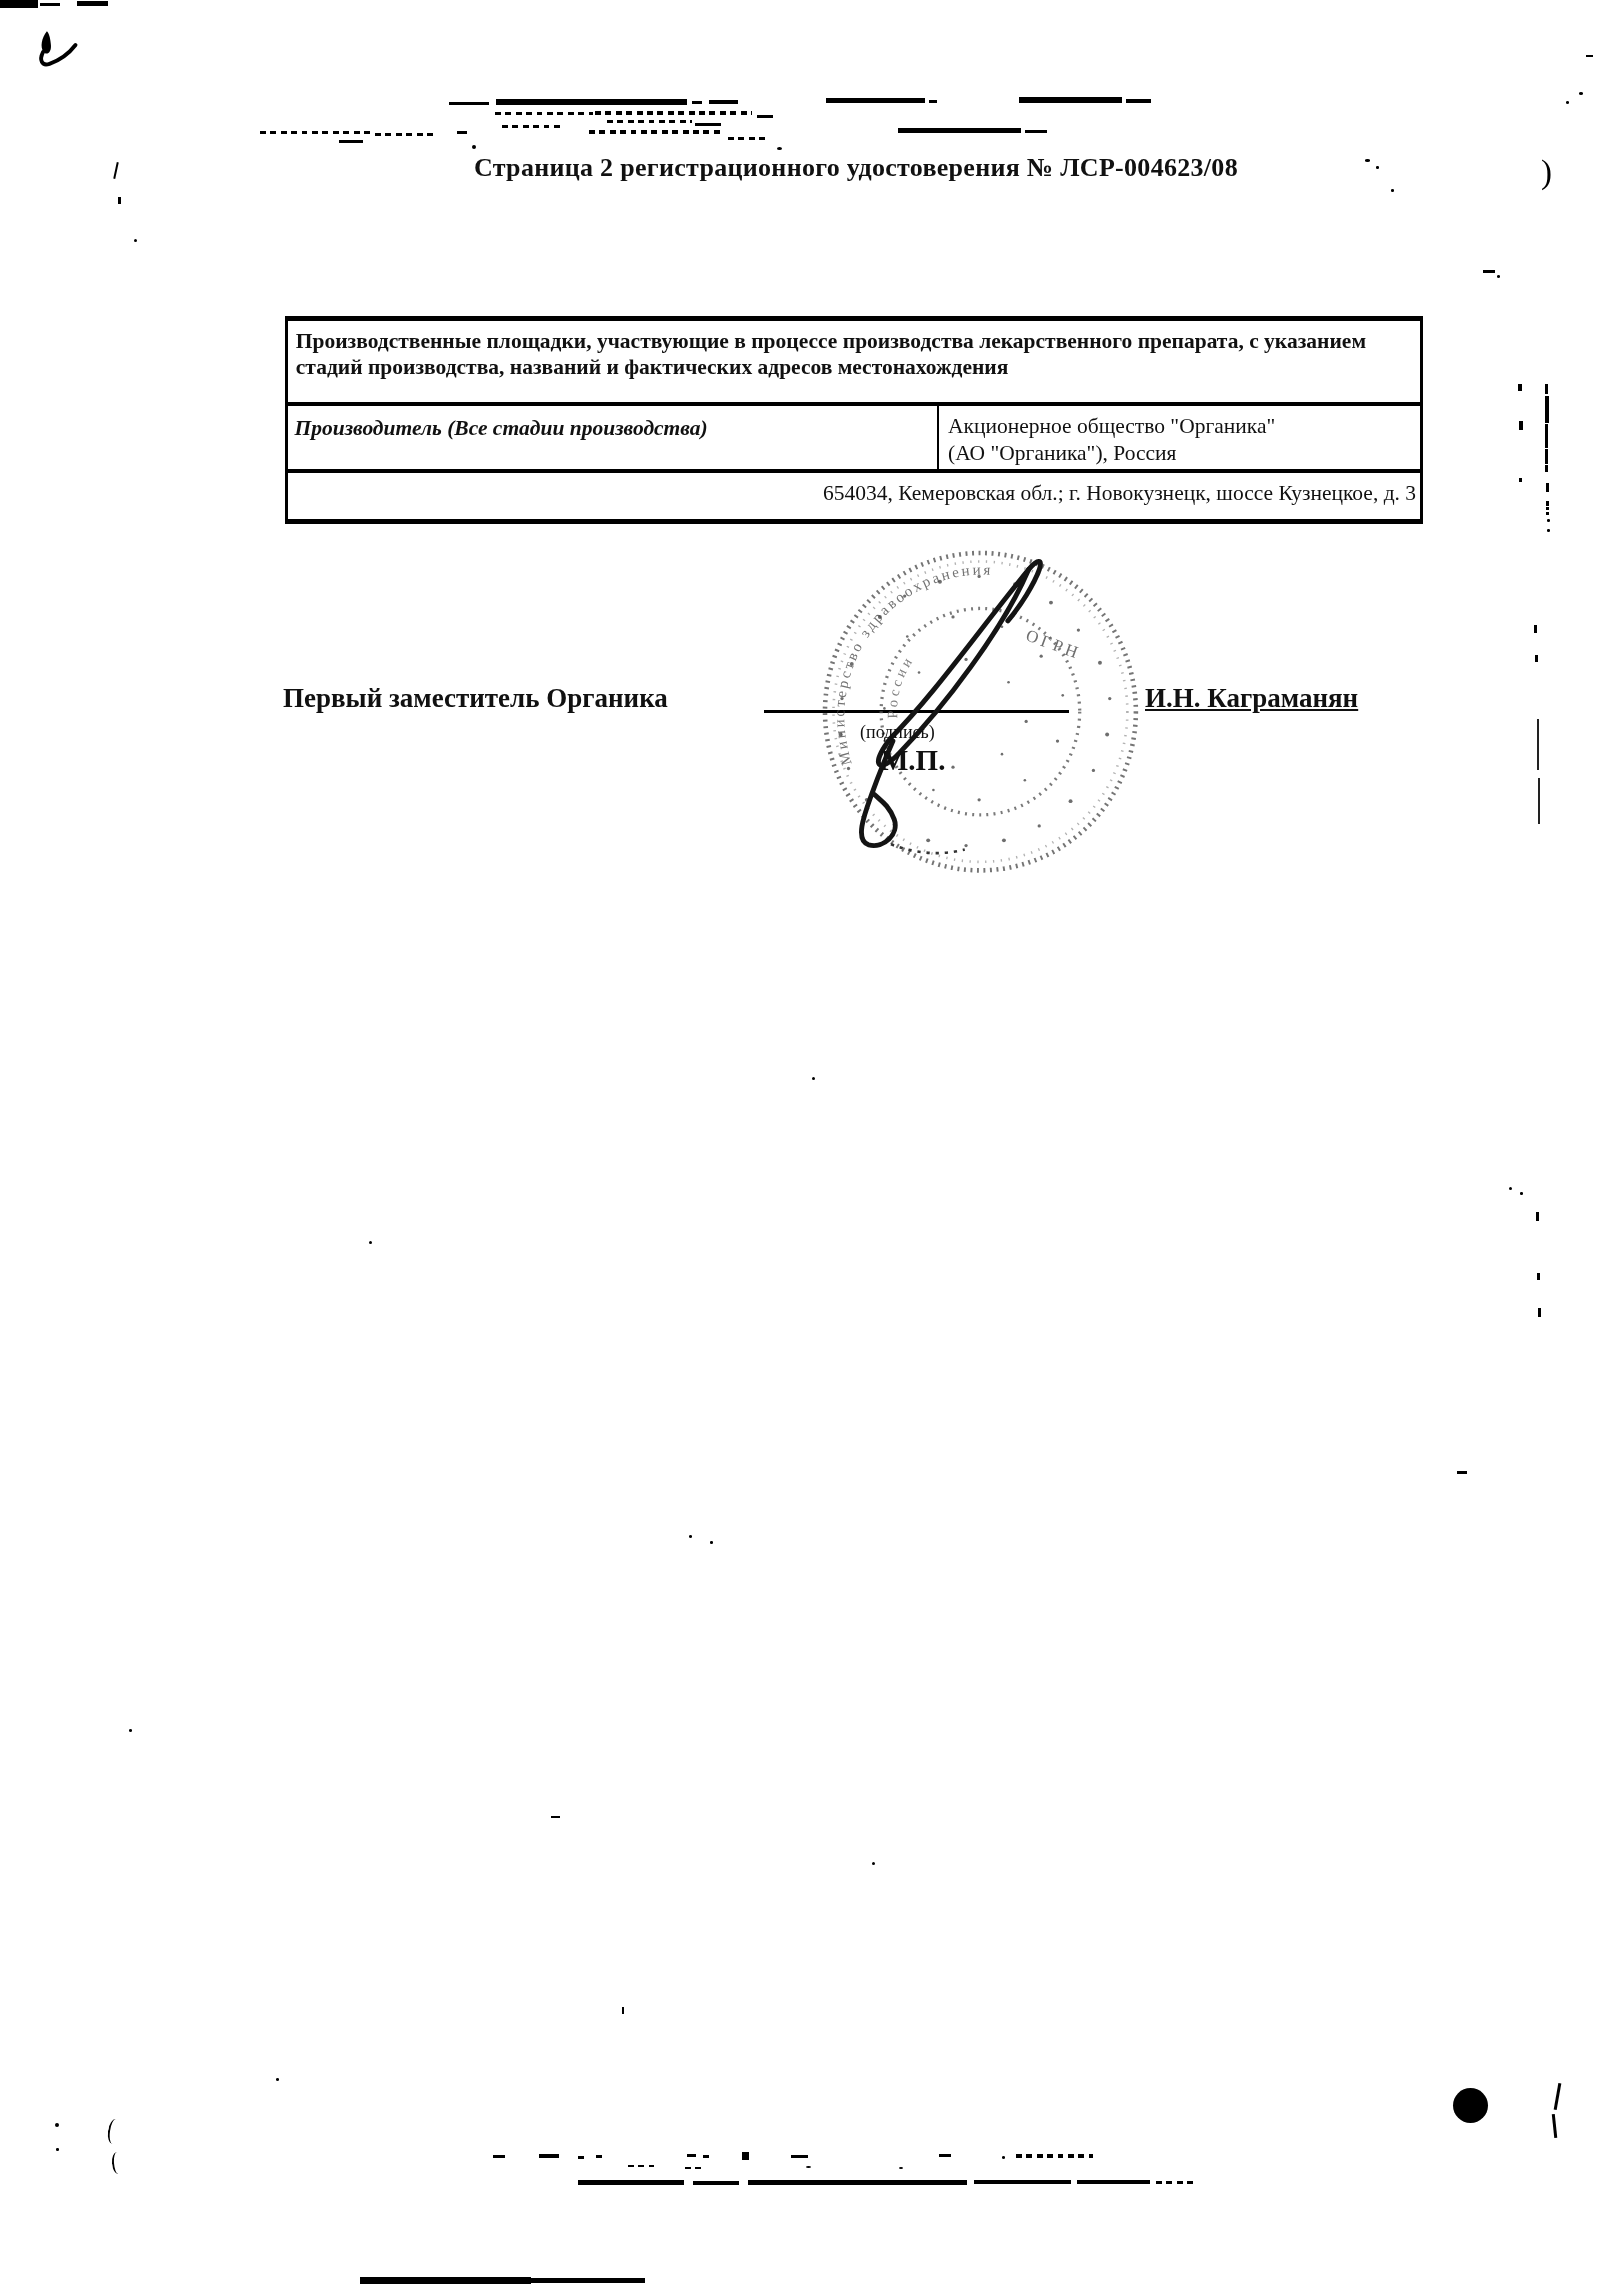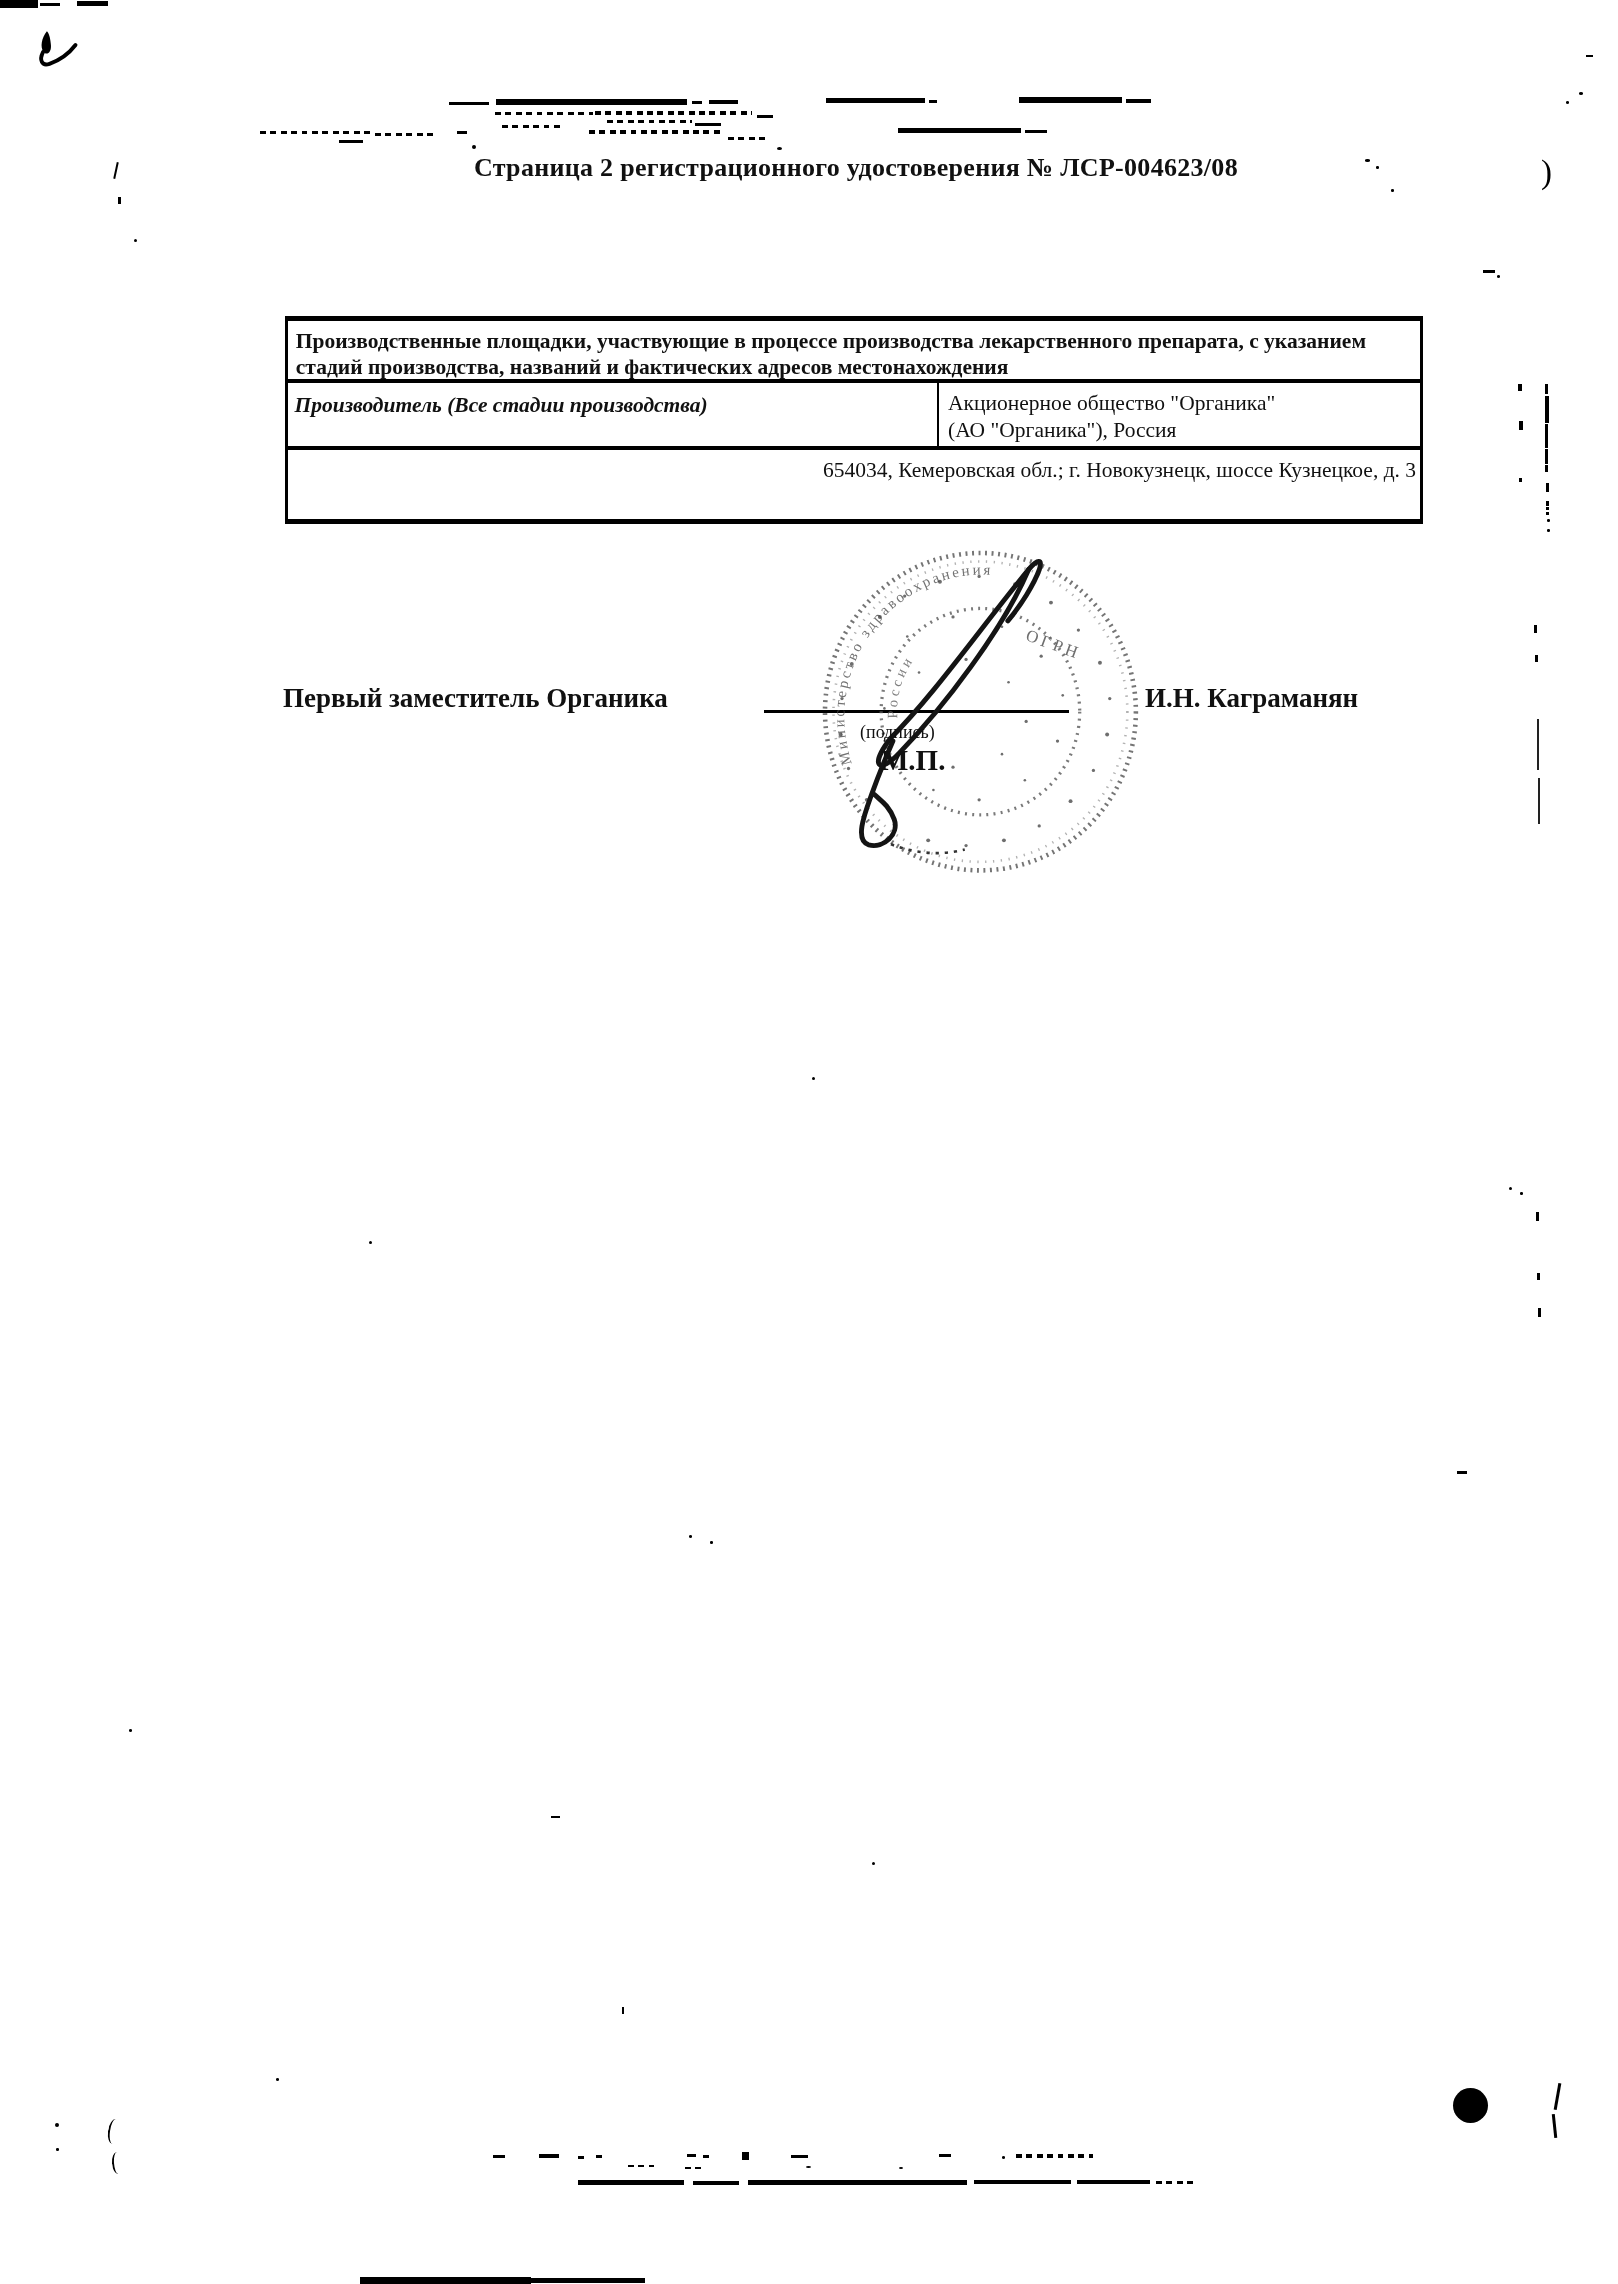--- a/index.html
+++ b/index.html
@@ -28,7 +28,7 @@
     font-size:21.5px;
   }
   .t-header{
-    box-sizing:border-box;height:62px;border-bottom:4.6px solid #000;
+    box-sizing:border-box;height:85px;border-bottom:4.6px solid #000;
     padding:6.5px 11.7px 0 7.8px;font-weight:bold;line-height:1.25;
   }
   .t-row2{

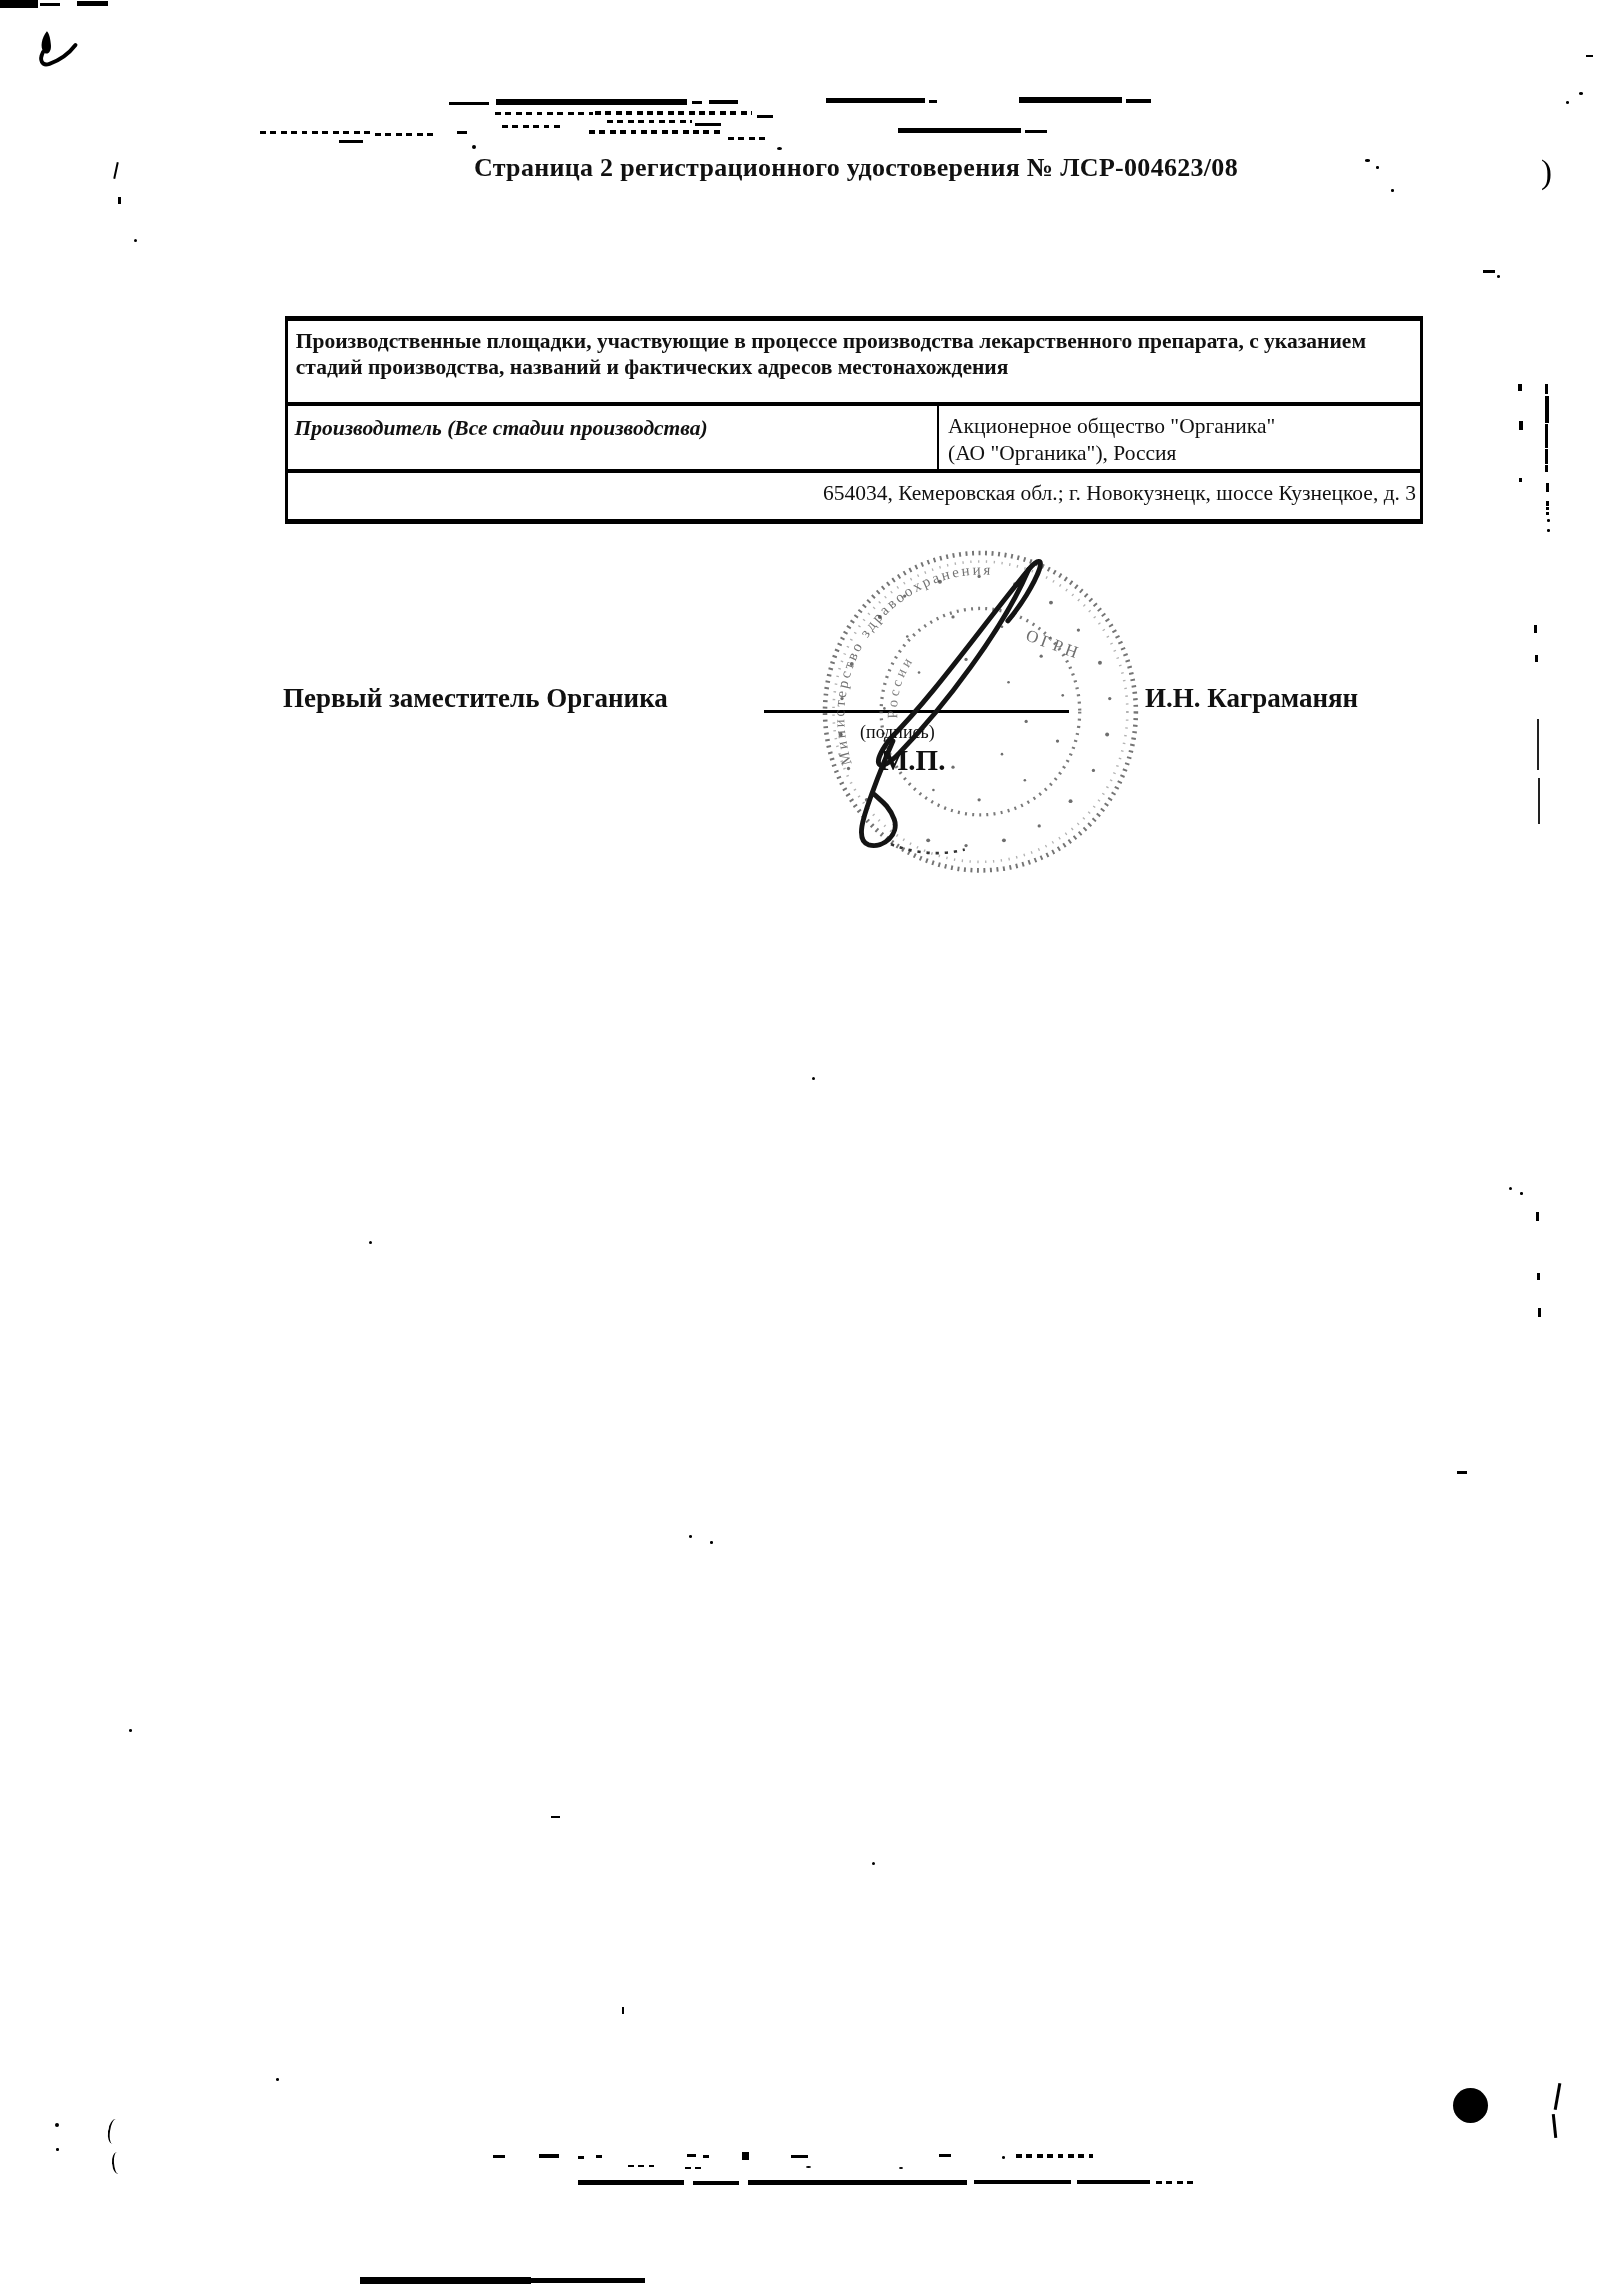--- a/index.html
+++ b/index.html
@@ -47,7 +47,7 @@
   }
   
   .pos-label{position:absolute;left:283px;top:683px;font-size:27px;font-weight:bold;white-space:nowrap;}
-  .signer-name{position:absolute;left:1145px;top:683px;font-size:27px;font-weight:bold;white-space:nowrap;}
+  .signer-name{position:absolute;left:1145px;top:683px;font-size:27px;font-weight:bold;white-space:nowrap;text-decoration:underline;}
   .sig-line{position:absolute;left:764px;top:710px;width:305px;height:3.3px;background:#000;}
   .sig-caption{position:absolute;left:860px;top:722px;font-size:18px;}
   .seal-caption{position:absolute;left:881px;top:744px;font-size:29px;font-weight:600;}

